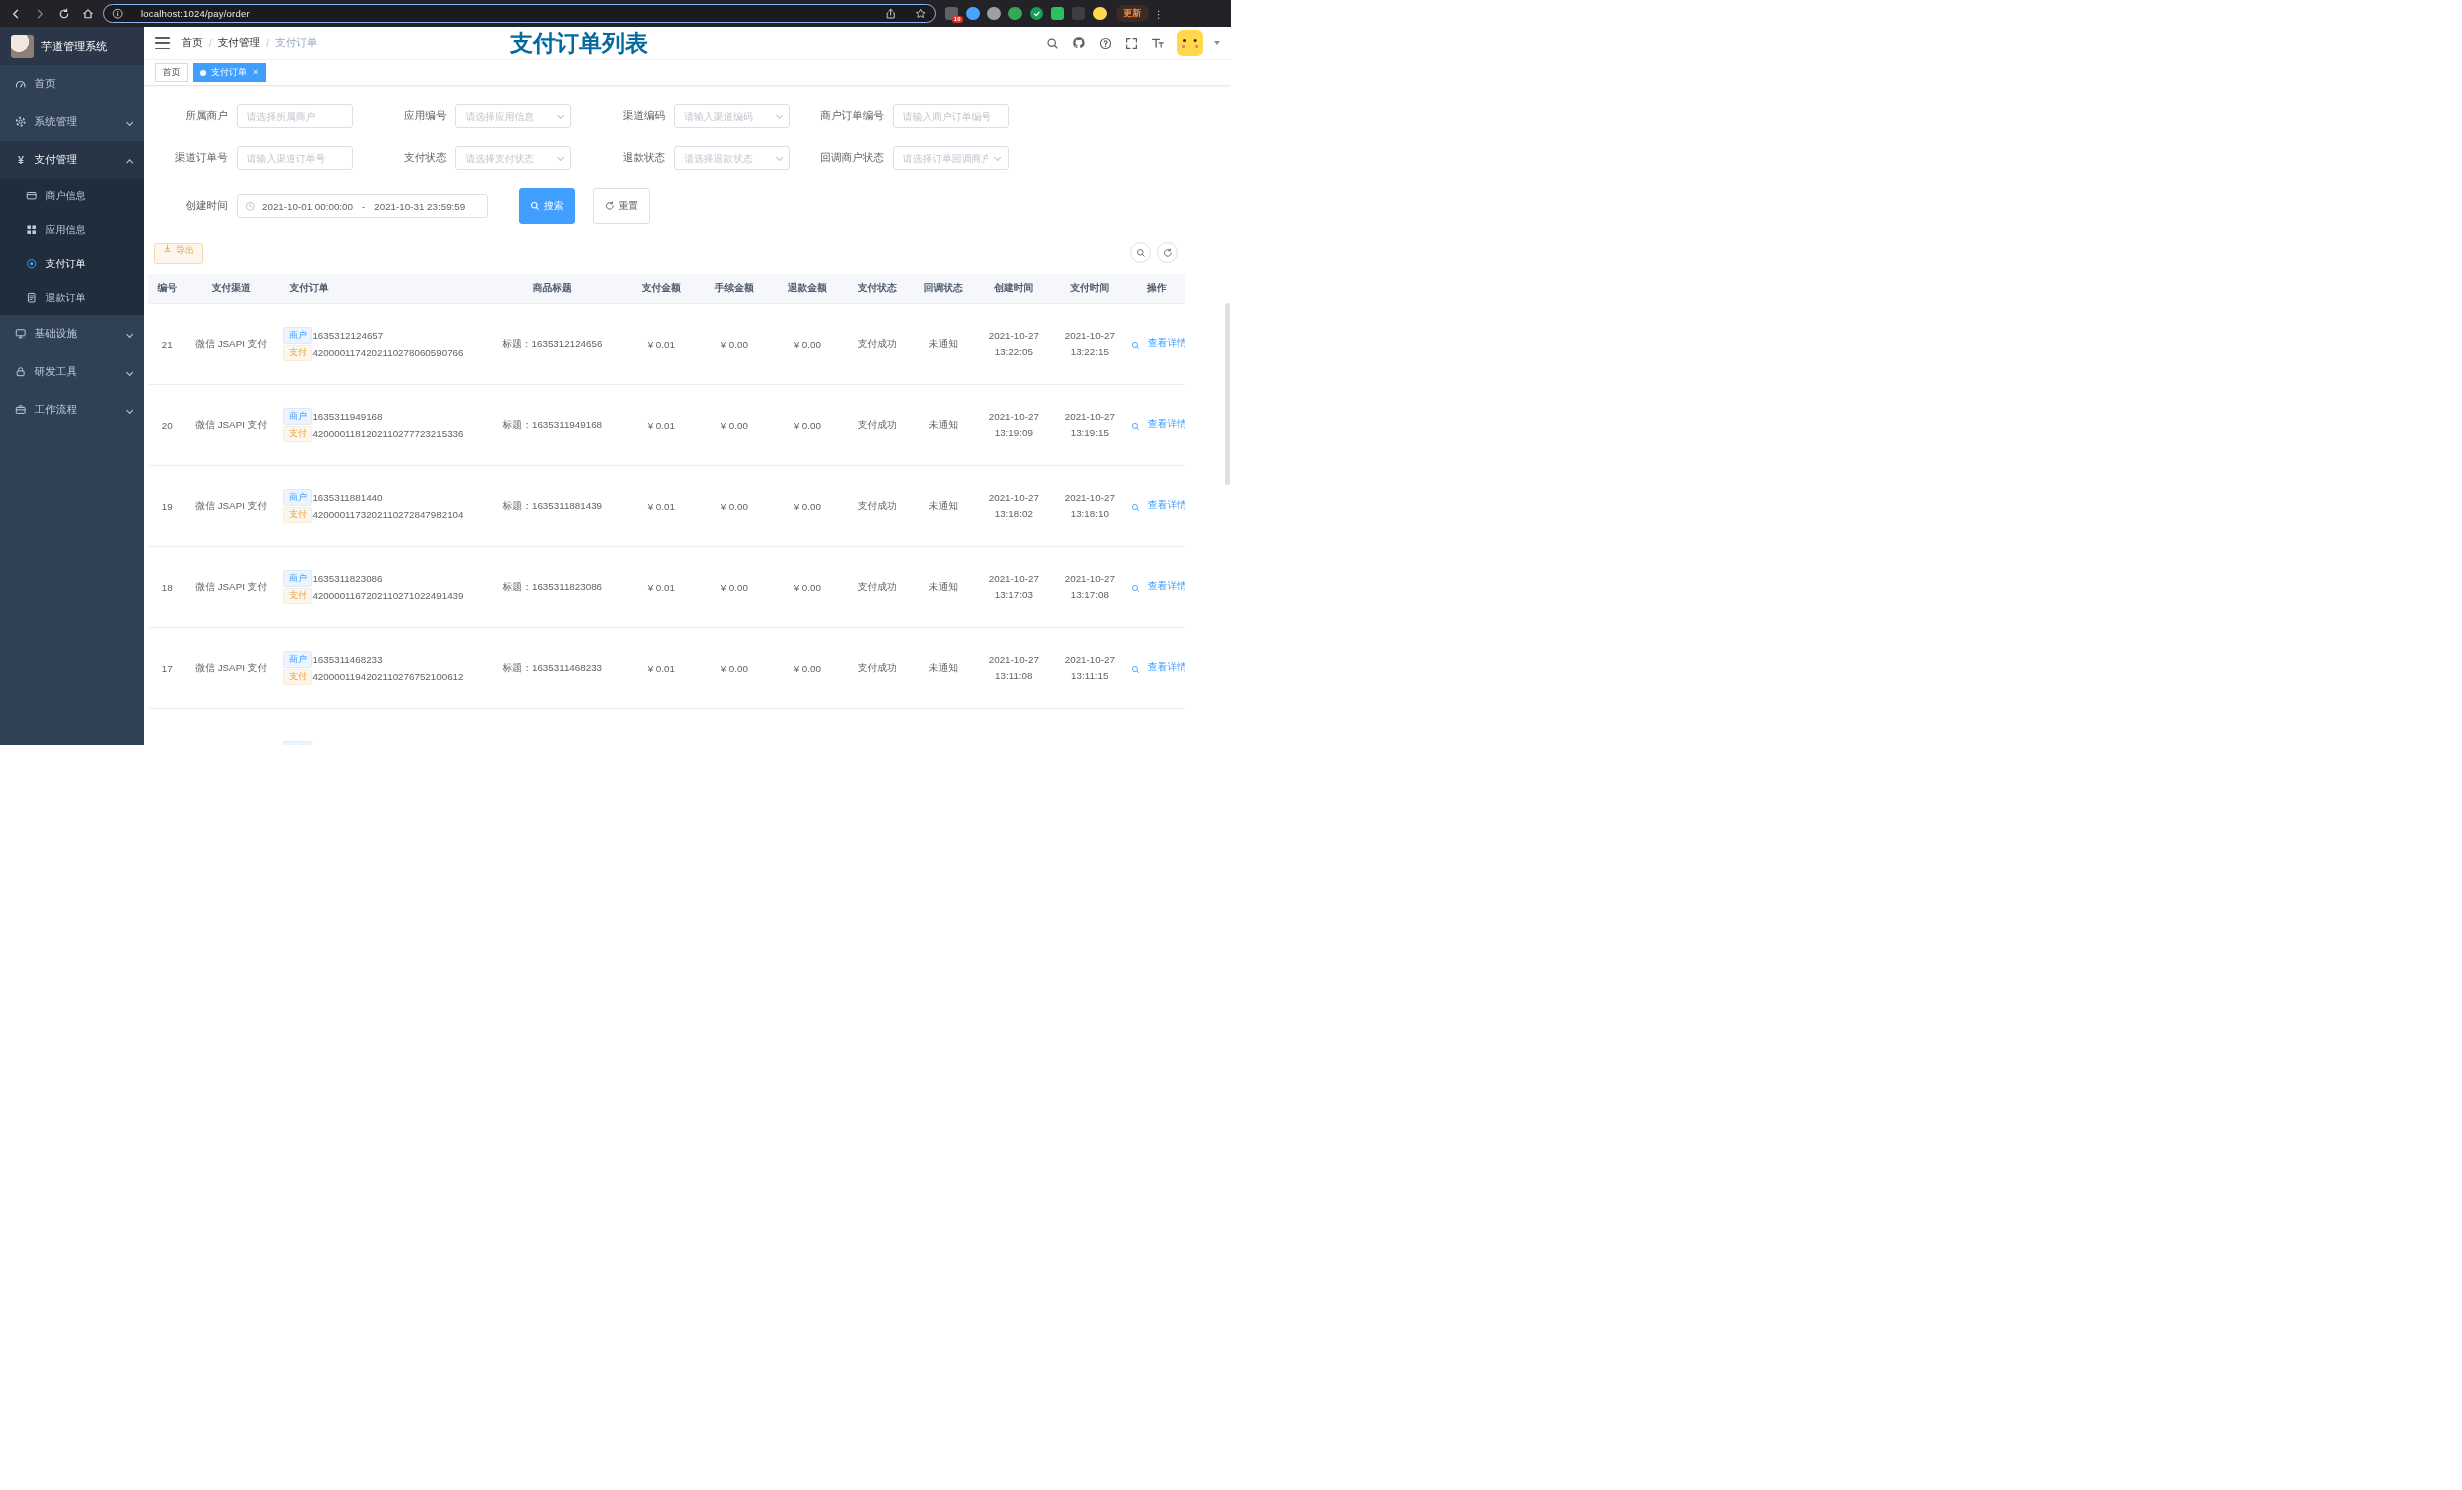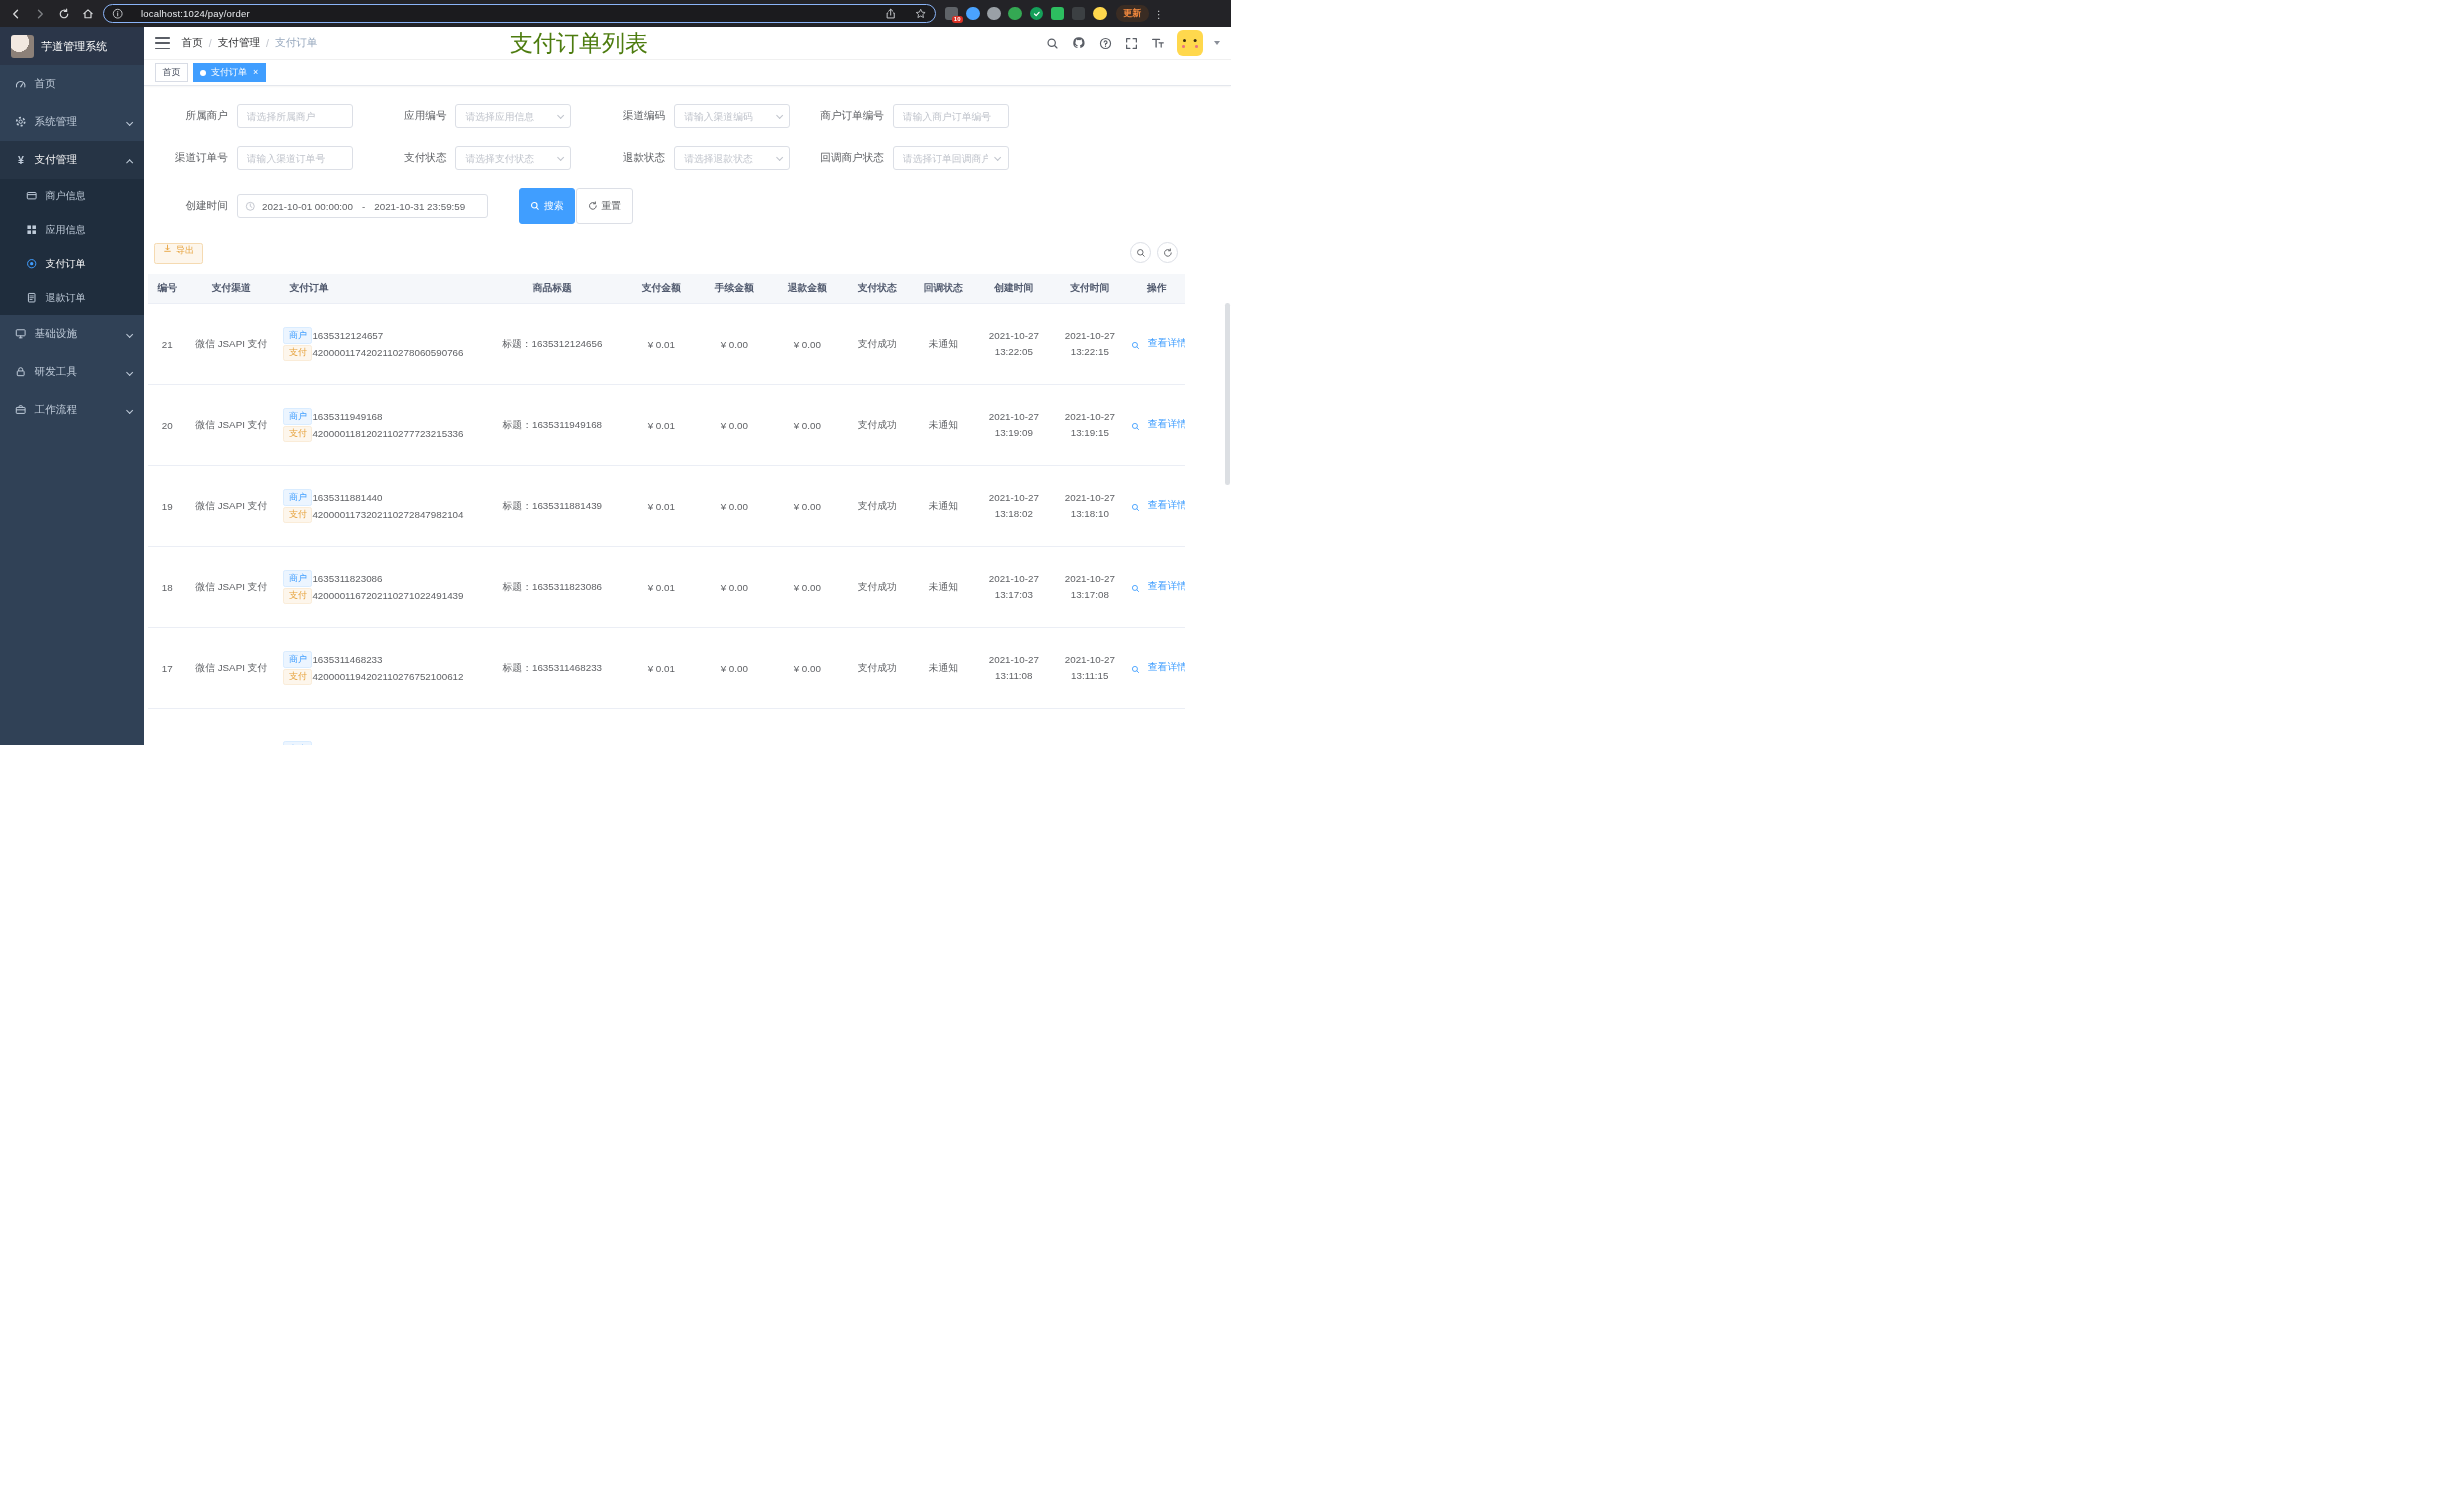--- a/index.html
+++ b/index.html
@@ -44,7 +44,7 @@
   .crumb{color:#303133;font-weight:500;cursor:pointer}
   .crumb-sep{color:#c0c4cc}
   .crumb.last{color:#97a8be;font-weight:normal;cursor:default}
-  .annotation{position:absolute;left:435px;top:50%;transform:translate(-50%,-50%);color:#4d7c0f;font-size:23px;font-weight:normal;white-space:nowrap;pointer-events:none}
+  .annotation{position:absolute;left:435px;top:50%;transform:translate(-50%,-50%);color:#0369a1;font-size:23px;font-weight:bold;white-space:nowrap;pointer-events:none}
   .nav-right{margin-left:auto;display:flex;align-items:center;gap:11.4px}
   .nav-ic{width:15px;height:15px;display:flex;align-items:center;justify-content:center;color:#5a5e66;cursor:pointer}
   .avatar-emoji{width:26px;height:26px;border-radius:6px;background:#ffd84d;position:relative;cursor:pointer}

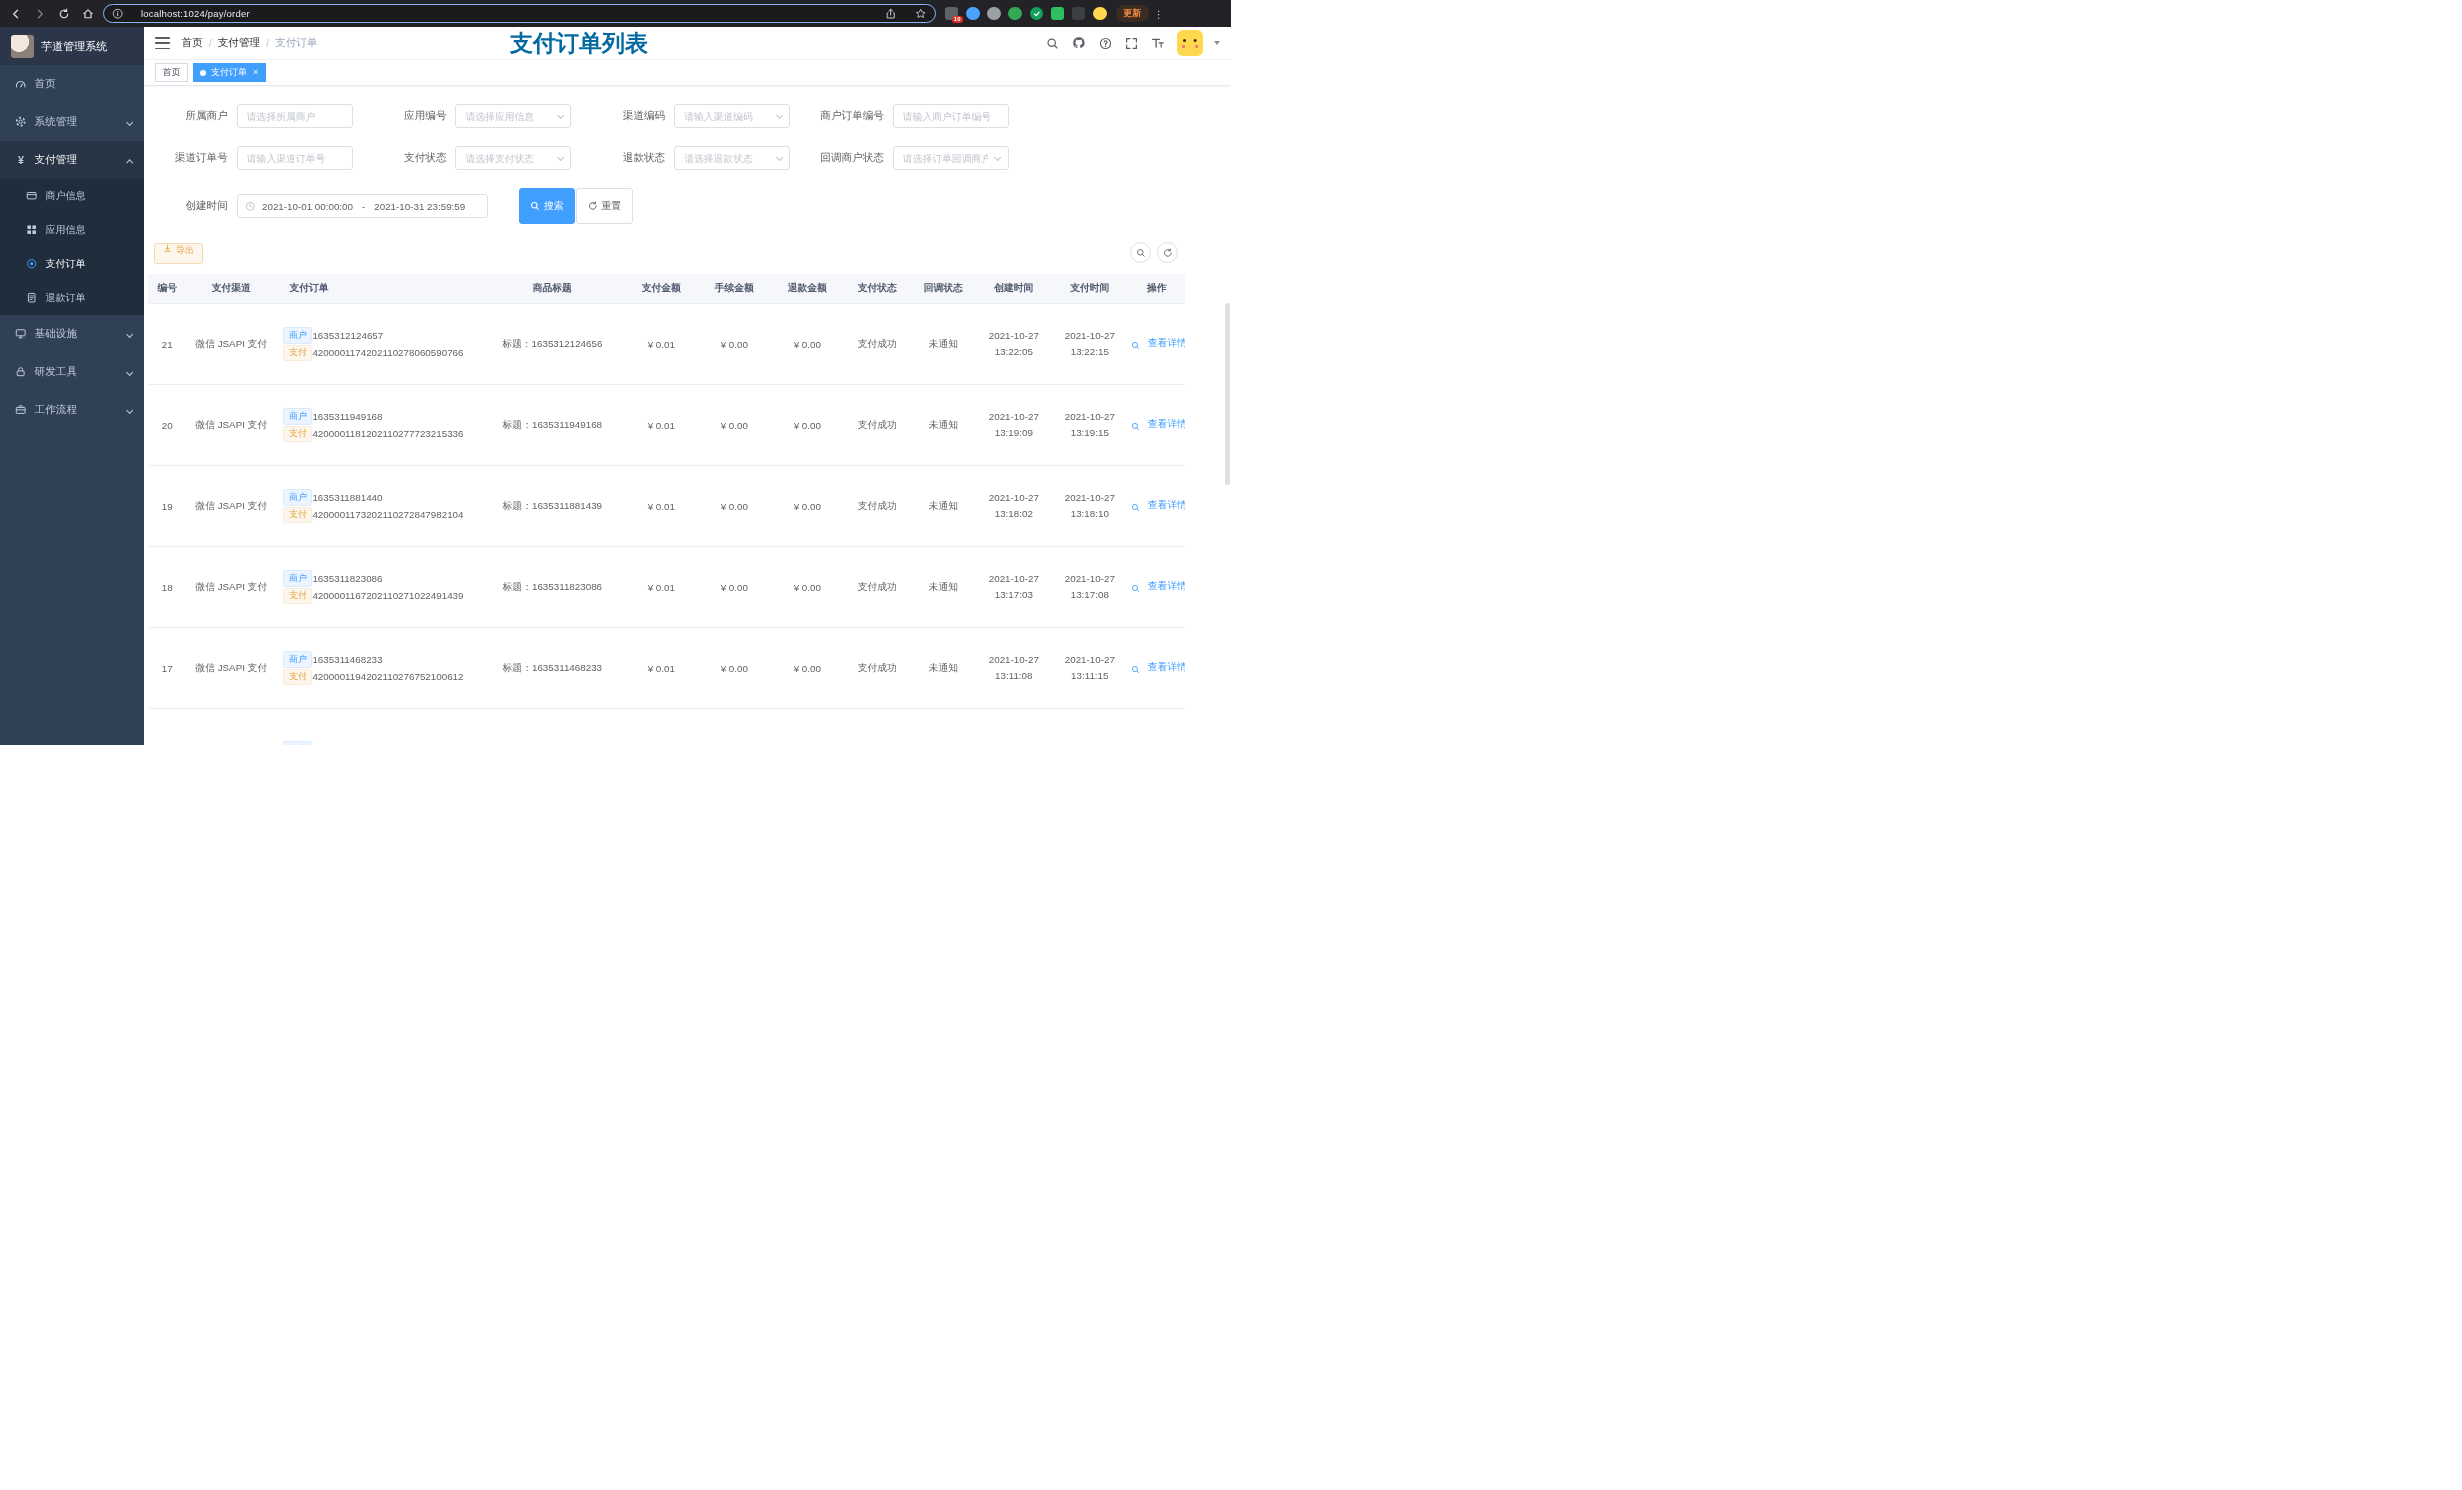--- a/index.html
+++ b/index.html
@@ -74,7 +74,7 @@
   .date-box .sep{color:#606266;padding:0 3px}
   .btn{height:36px;border-radius:3px;display:inline-flex;align-items:center;gap:3.8px;padding:0 10.6px;font-size:9.8px;cursor:pointer;border:0.8px solid transparent}
   .btn-primary{background:#409eff;border-color:#409eff;color:#fff;margin-left:11.4px}
-  .btn-plain{background:#fff;border-color:#dcdfe6;color:#606266;margin-left:1px}
+  .btn-plain{background:#fff;border-color:#dcdfe6;color:#606266;margin-left:18px}
 
   
   .toolbar{position:relative;margin:0 0 10.6px 9.8px;height:21px}

